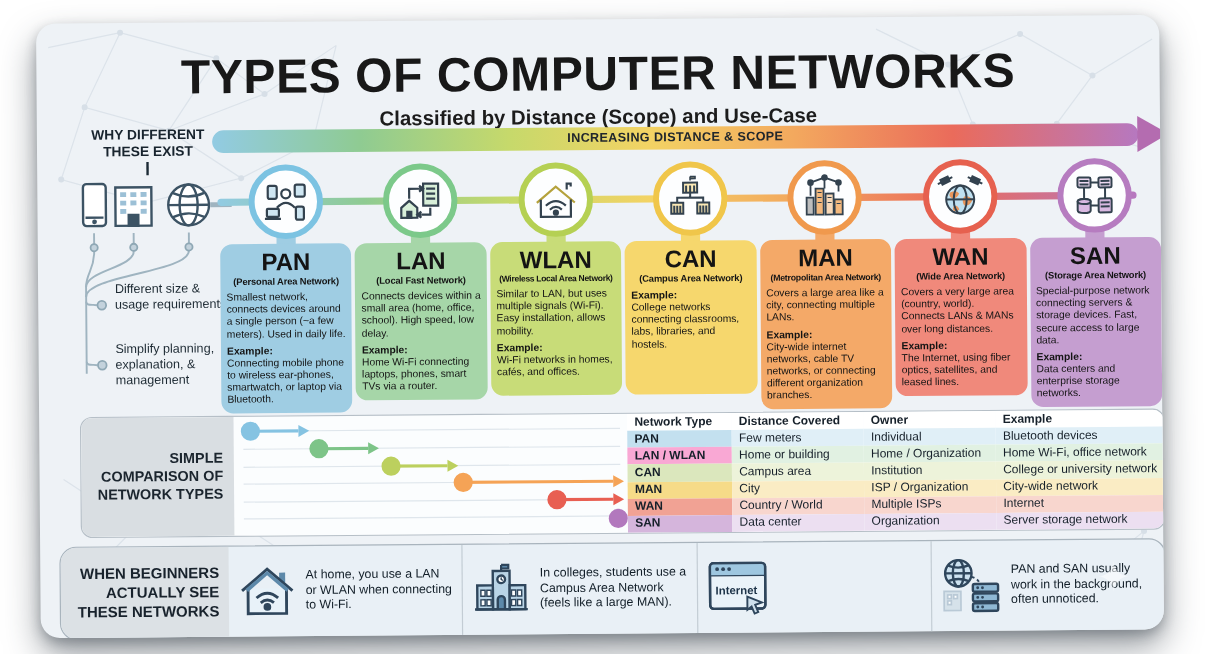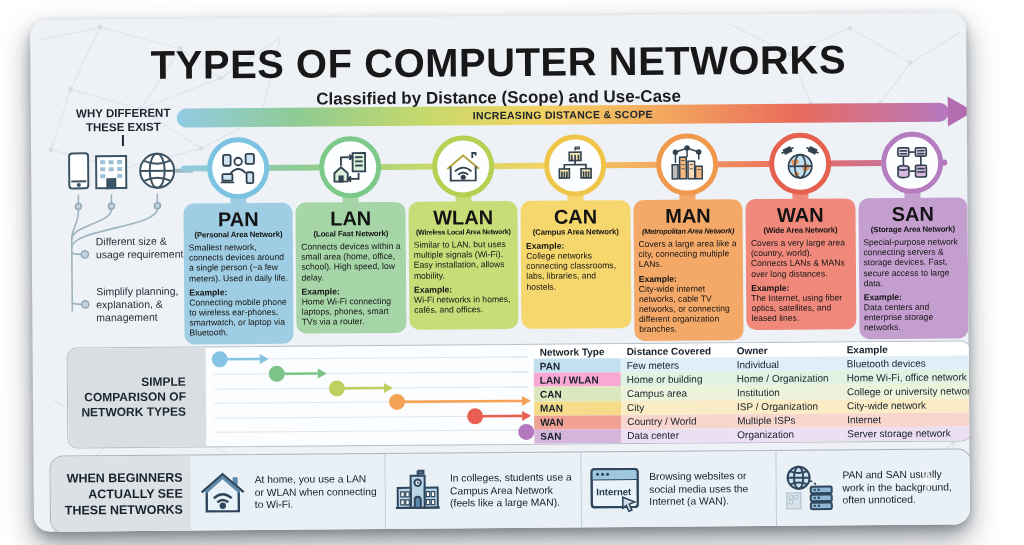--- a/index.html
+++ b/index.html
@@ -36,7 +36,7 @@
   .nname{text-align:center;font-size:20px;font-weight:800;line-height:1.02;}
   .nsub{text-align:center;font-size:7.8px;font-weight:700;margin-top:1px;letter-spacing:-.1px;}
   .col:nth-child(3) .nsub{font-size:7.1px;letter-spacing:-.25px;}
-  .col:nth-child(5) .nsub{font-size:7.3px;letter-spacing:-.2px;font-style:italic;}
+  .col:nth-child(5) .nsub{font-size:7.3px;letter-spacing:-.2px;}
   .ndesc{font-size:8.6px;line-height:1.17;margin-top:3px;text-align:left;}
   .nexl{font-size:8.6px;font-weight:800;margin-top:4px;text-align:left;}
   .nex{font-size:8.6px;line-height:1.17;text-align:left;}

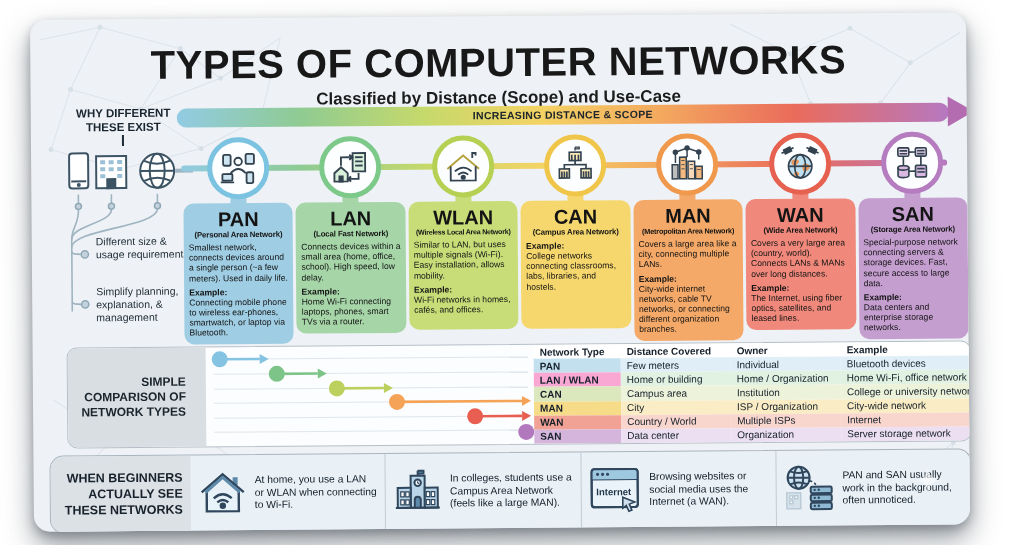--- a/index.html
+++ b/index.html
@@ -44,7 +44,7 @@
   .comparison{left:34px;top:328px;width:902px;height:99px;background:#fbfdfe;border:1.5px solid #b6bfc7;
     border-radius:10px;display:flex;overflow:hidden;z-index:2;}
   .comp-label{width:118px;background:#d9dee2;display:flex;align-items:center;justify-content:flex-end;
-    text-align:right;padding-right:20px;font-size:12px;font-weight:800;color:#1b252e;line-height:1.25;}
+    text-align:right;padding-right:9px;font-size:12px;font-weight:800;color:#1b252e;line-height:1.25;}
   .dotchart{width:328px;position:relative;}
   .comp-table{flex:1;display:grid;grid-template-columns:87px 110px 110px 1fr;grid-template-rows:repeat(7,1fr);
     font-size:10px;color:#16202a;}

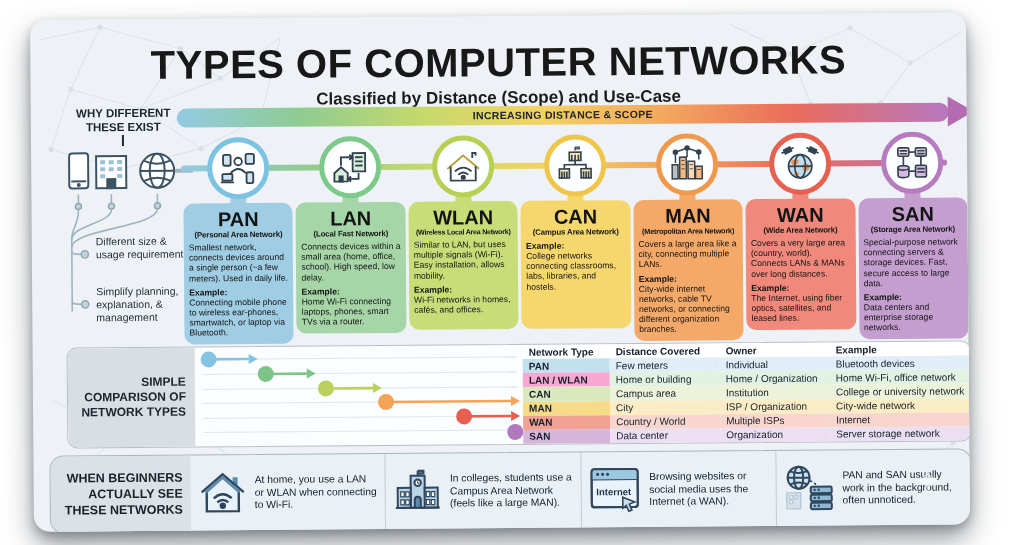--- a/index.html
+++ b/index.html
@@ -506,7 +506,6 @@
             <path d="M33 30 L45 35 L39.5 37 L42 43 L39 44.2 L36.5 38.4 L33 41 Z" fill="#cfe0ec" stroke-width="1.6"></path>
           </g>
         </svg>
-        <div class="beg-text">Browsing websites or social media uses the Internet (a WAN).</div>
       </div>
 
       <div class="beg-item">

